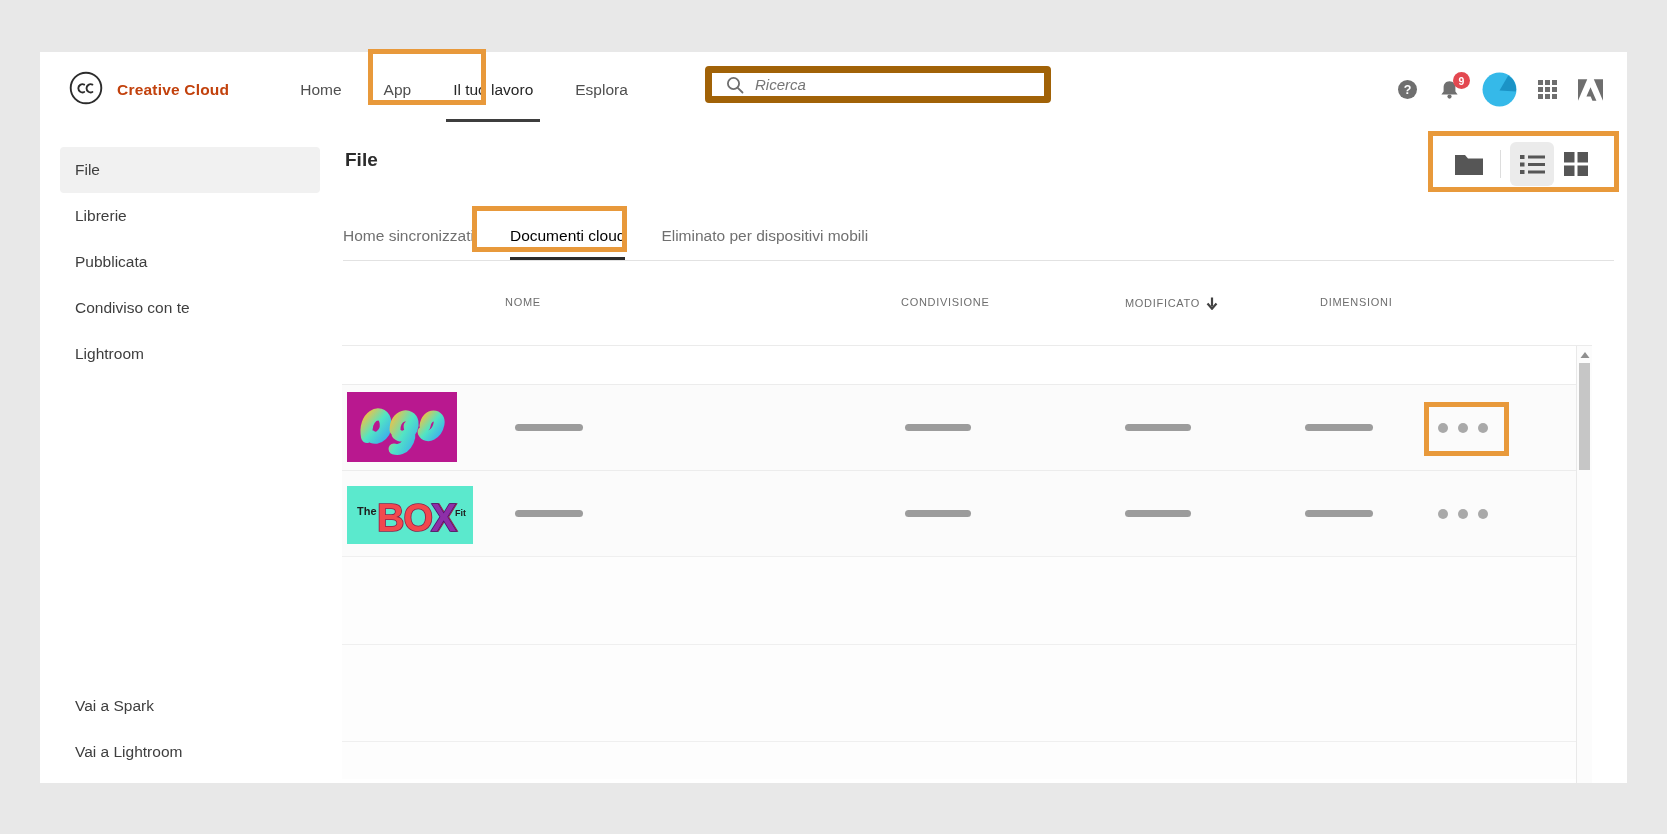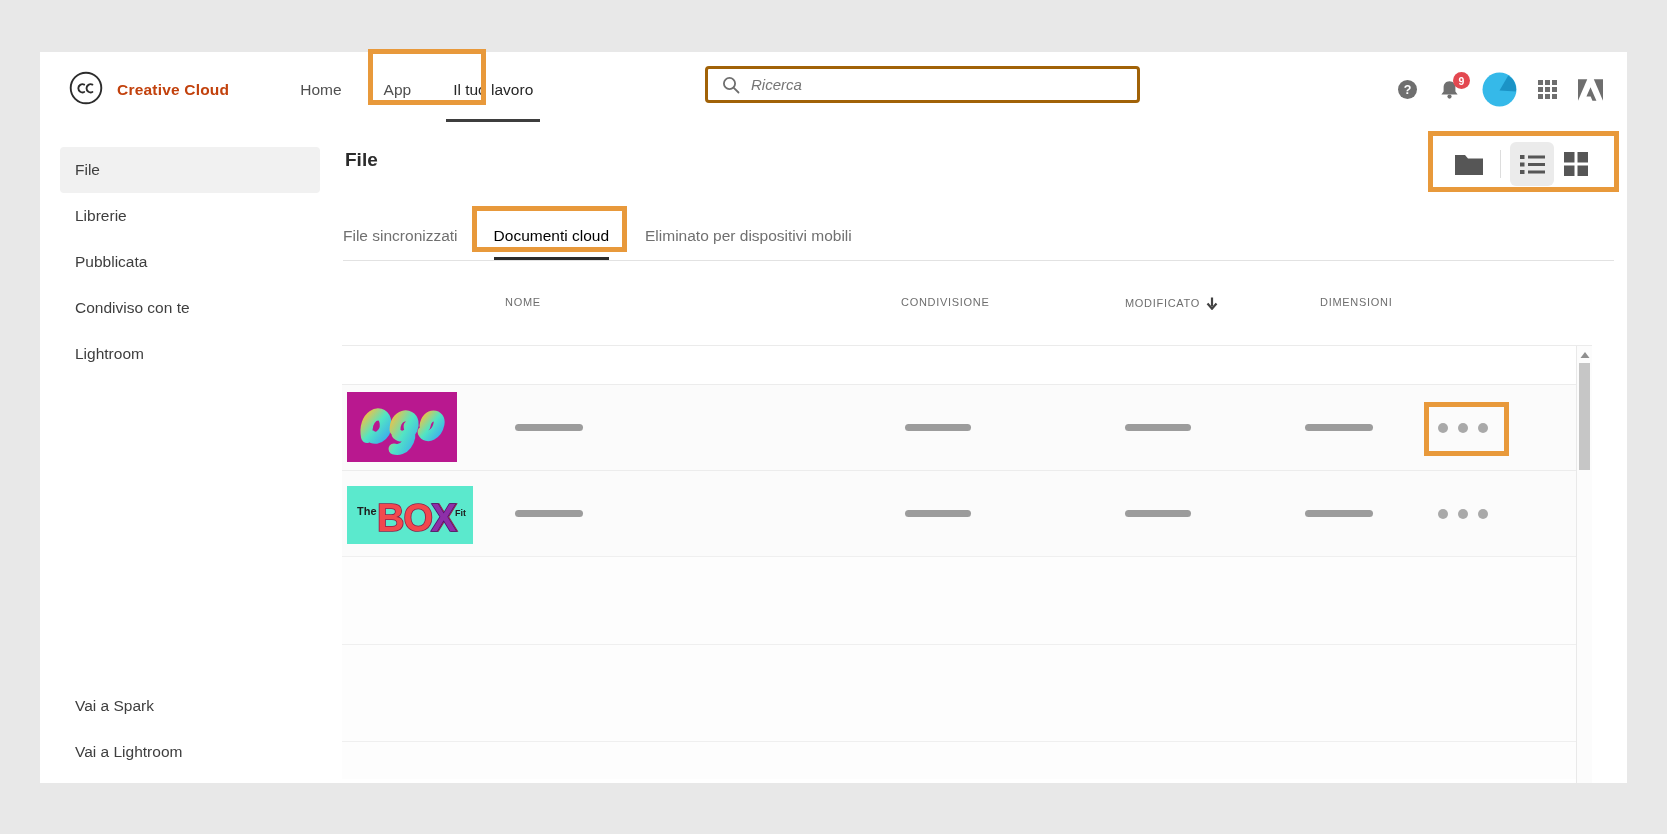--- a/index.html
+++ b/index.html
@@ -102,6 +102,7 @@
       <div class="nav-item">Home</div>
       <div class="nav-item">App</div>
       <div class="nav-item active">Il tuo lavoro</div>
+      <div class="nav-item">Esplora</div>
     </div>
 
     <div class="search-box">

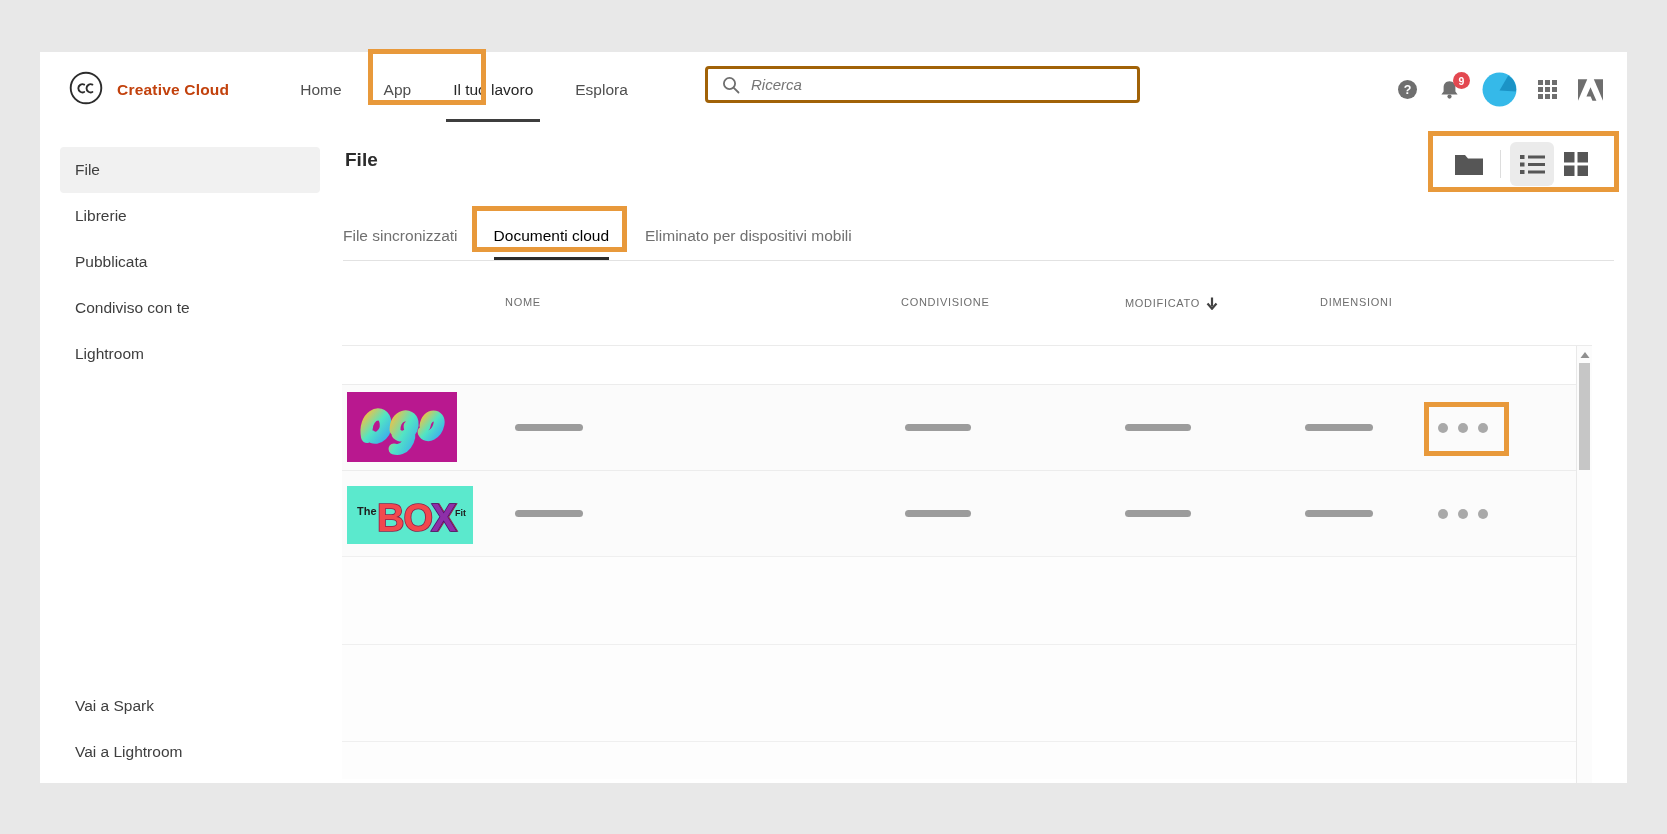--- a/index.html
+++ b/index.html
@@ -17,7 +17,7 @@
   .nav-item.active { color:#262626; }
   .nav-item.active::after { content:""; position:absolute; left:14px; right:14px; bottom:5px; height:3px; background:#3E3E3E; }
 
-  .search-box { position:absolute; left:665px; top:14px; width:435px; height:37px; border:3px solid #a16207; border-radius:4px; background:#fff; display:flex; align-items:center; }
+  .search-box { position:absolute; left:665px; top:14px; width:346px; height:37px; border:7px solid #a16207; border-radius:4px; background:#fff; display:flex; align-items:center; }
   .search-box svg { margin:0 10px 0 13px; flex:0 0 auto; }
   .search-box input { flex:1; border:none; outline:none; font-size:15px; color:#333; font-family:"Liberation Sans",sans-serif; background:transparent; height:100%; }
   .search-box input::placeholder { font-style:italic; color:#757575; }

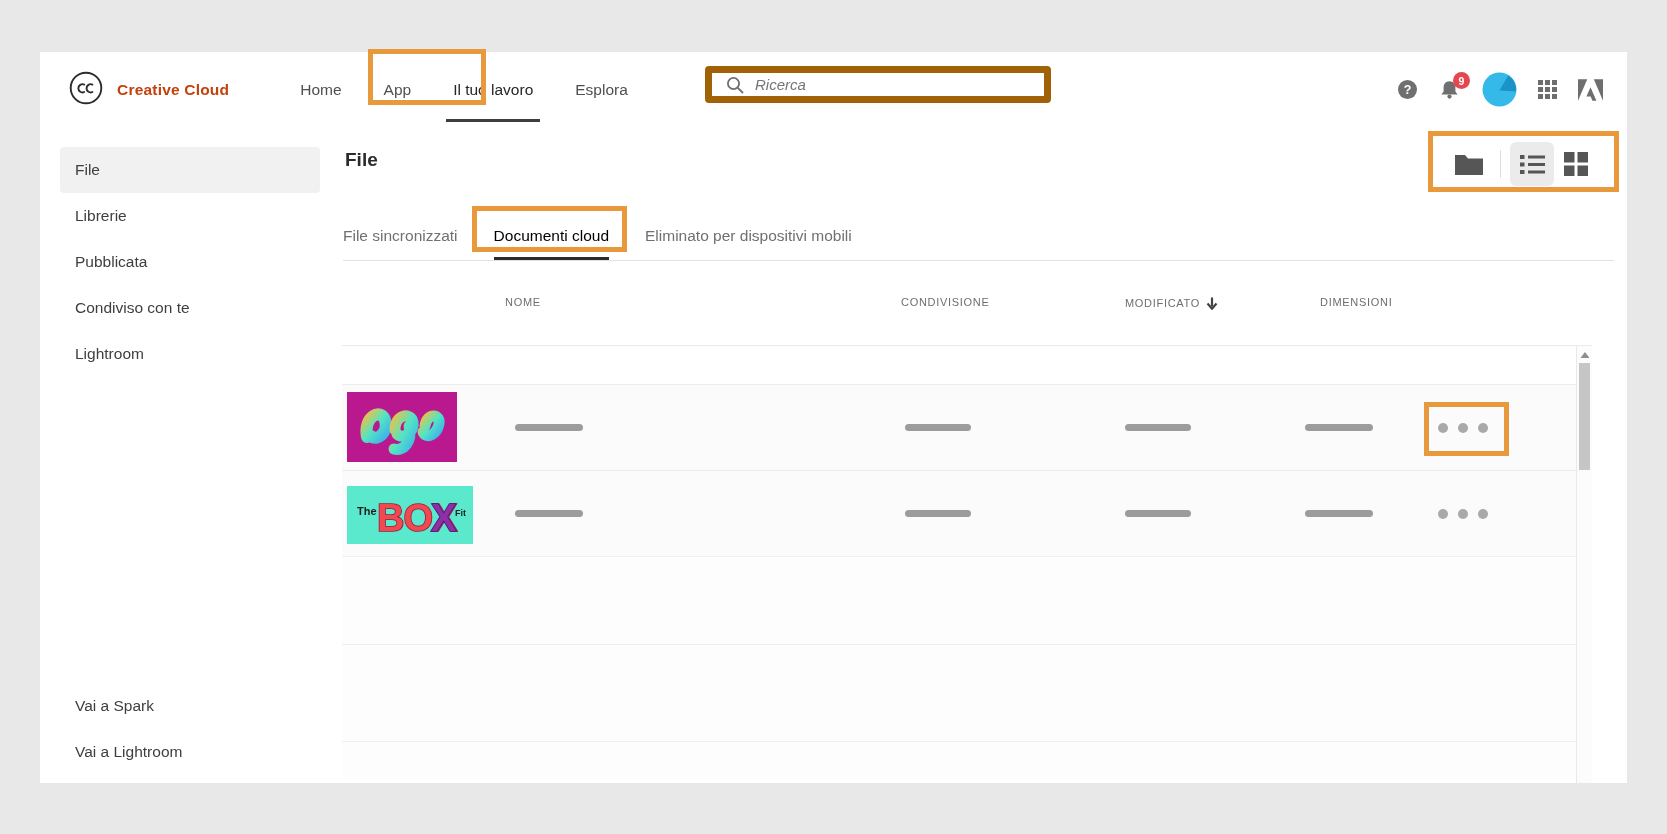--- a/index.html
+++ b/index.html
@@ -206,7 +206,7 @@
     </div>
 
     <div class="tabs">
-      <div class="tab">File sincronizzati</div>
+      <div class="tab">Home sincronizzati</div>
       <div class="tab active">Documenti cloud</div>
       <div class="tab">Eliminato per dispositivi mobili</div>
     </div>

